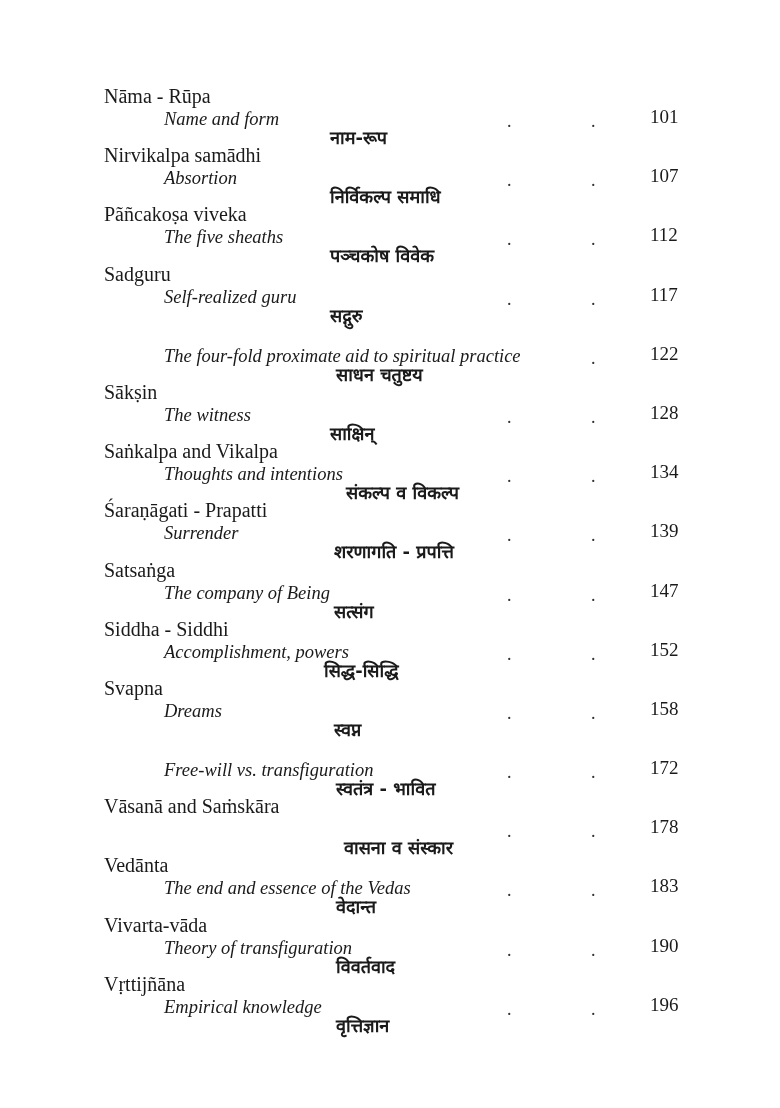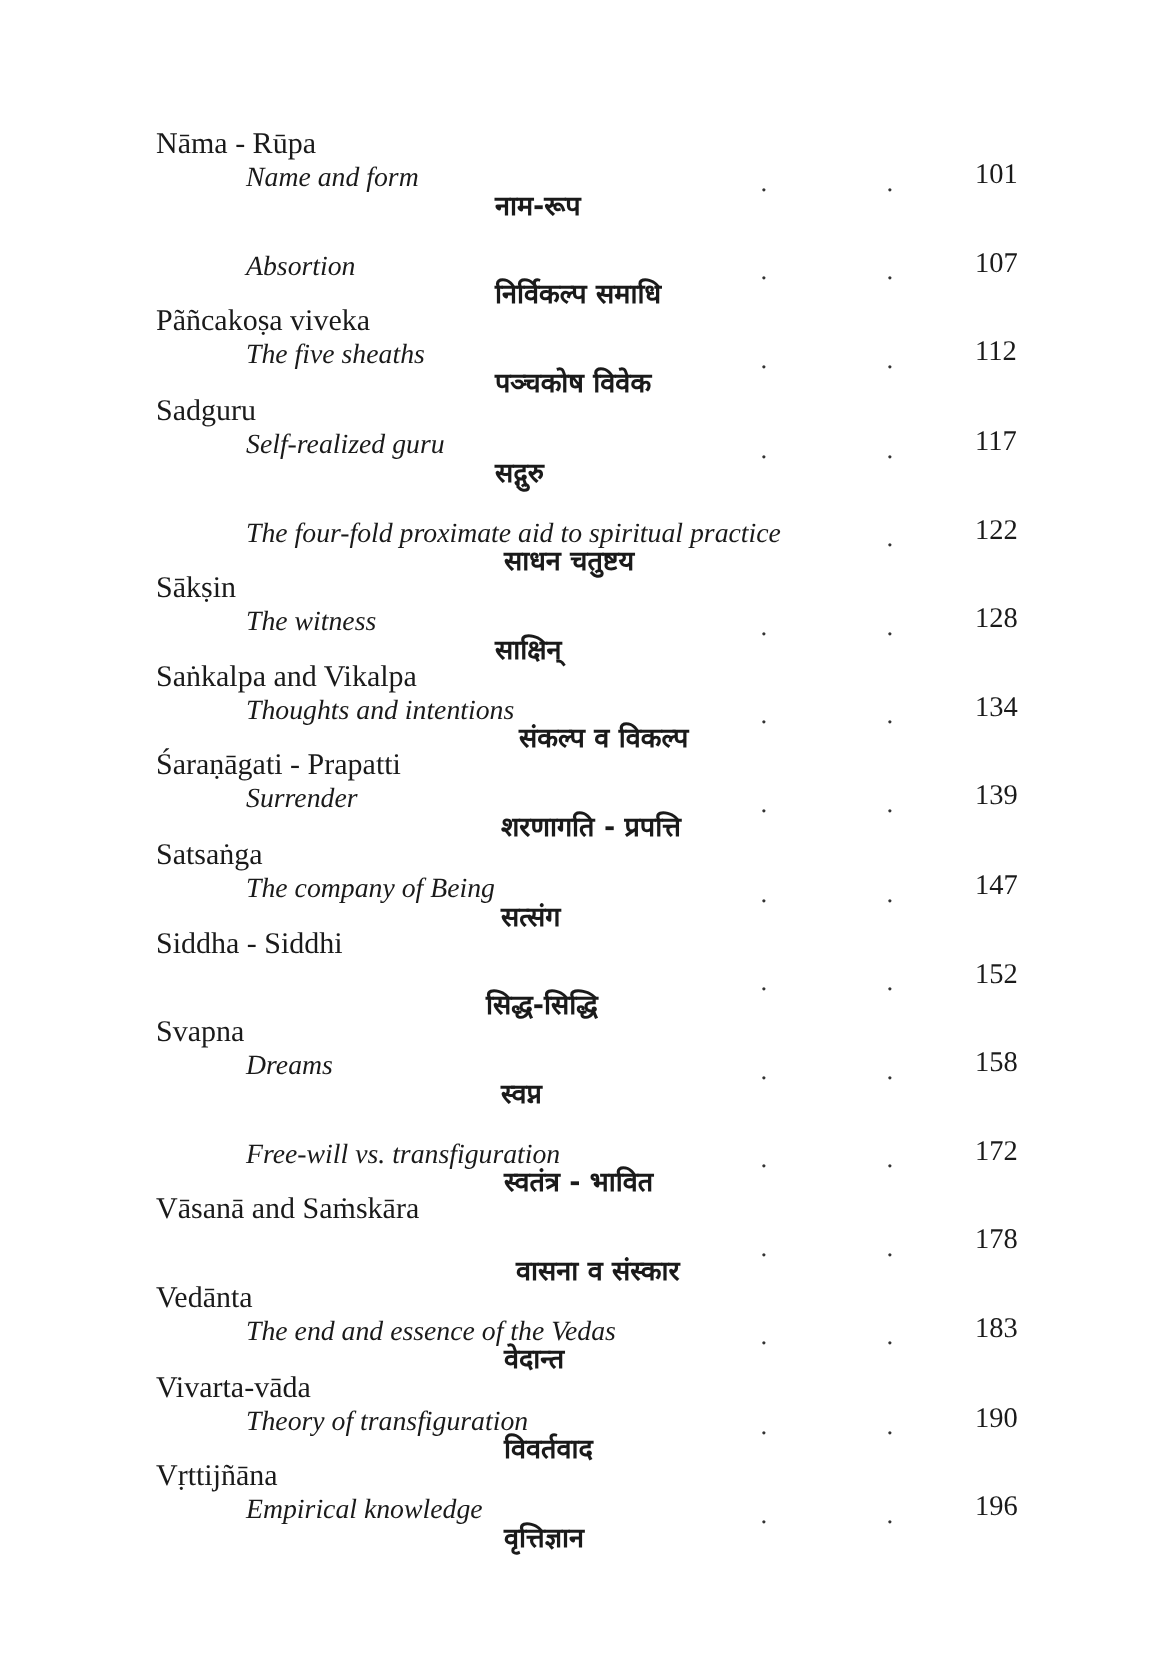--- a/index.html
+++ b/index.html
@@ -85,6 +85,7 @@
     <span class="page">101</span>
   </div>
   <div class="entry">
+    <span class="term">Nirvikalpa samādhi</span>
     <span class="devanagari">निर्विकल्प समाधि</span>
     <span class="meaning">Absortion</span>
     <span class="dot dot1">.</span>

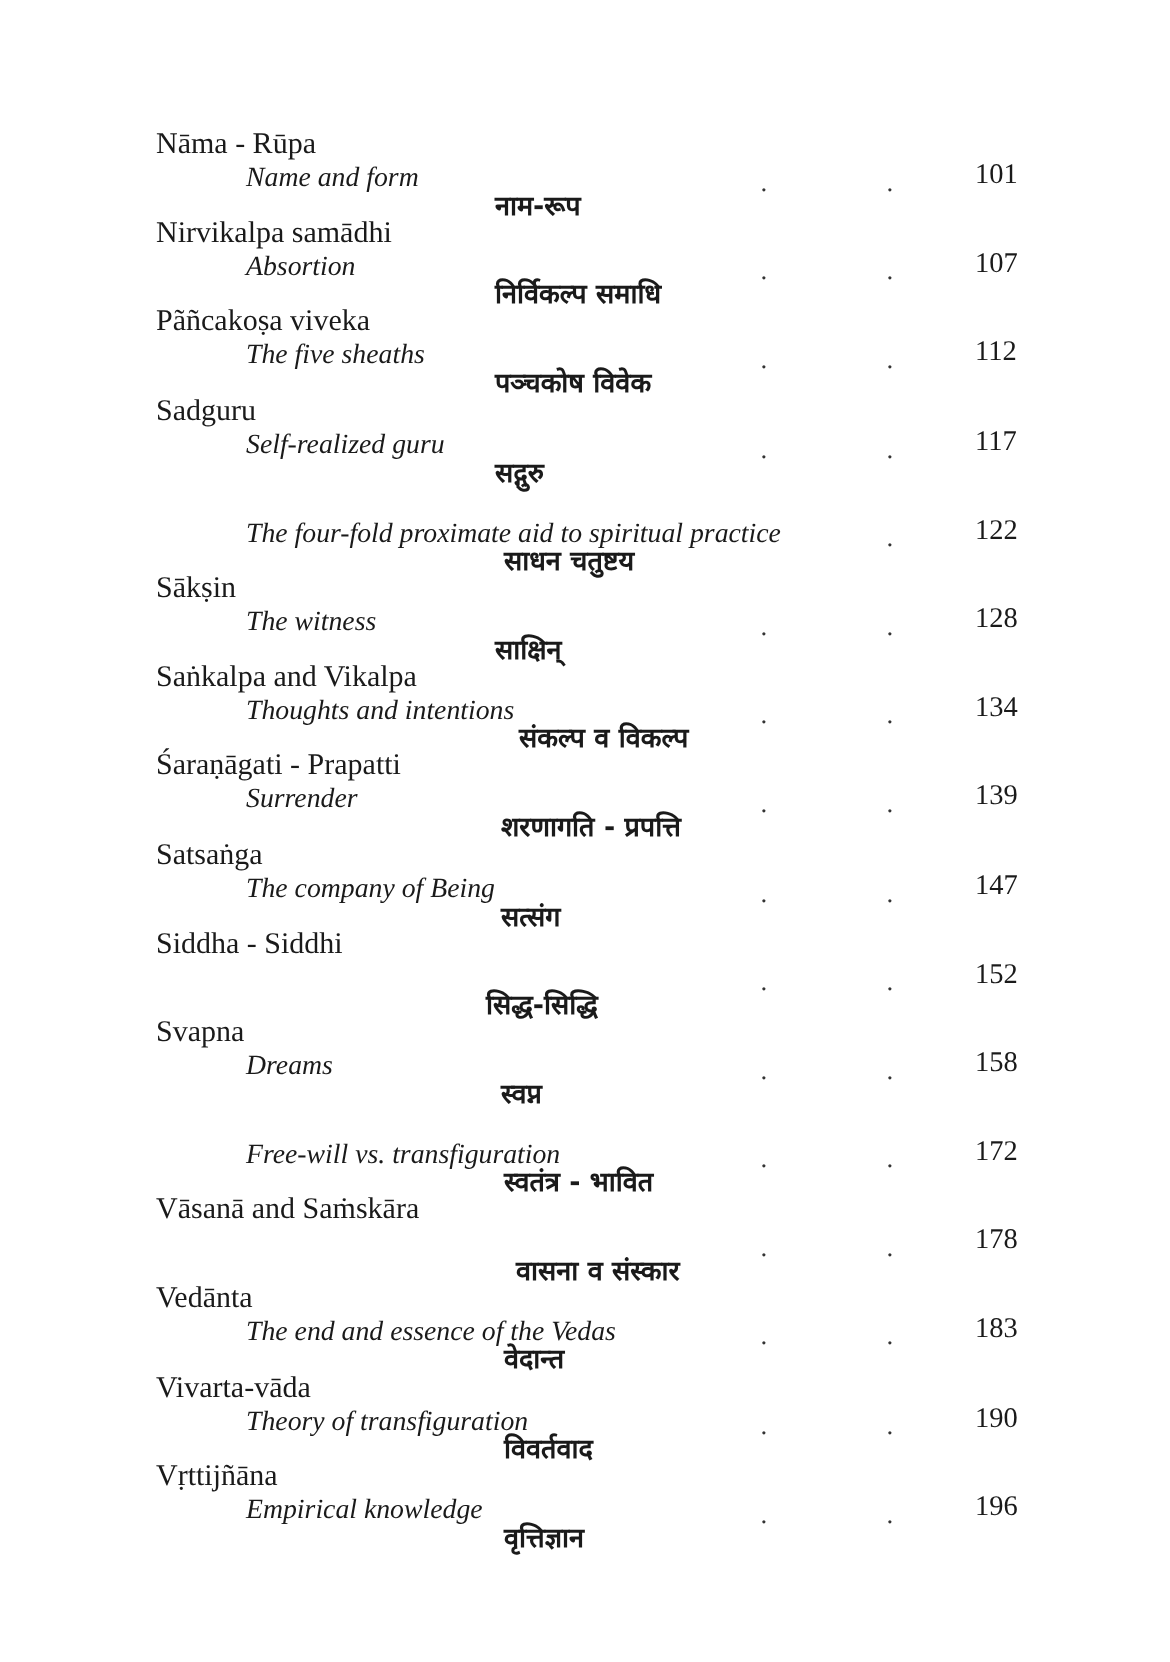--- a/index.html
+++ b/index.html
@@ -149,6 +149,7 @@
   <div class="entry">
     <span class="term">Siddha - Siddhi</span>
     <span class="devanagari" style="left:324px">सिद्ध-सिद्धि</span>
+    <span class="meaning">Accomplishment, powers</span>
     <span class="dot dot1">.</span>
     <span class="dot dot2">.</span>
     <span class="page">152</span>

